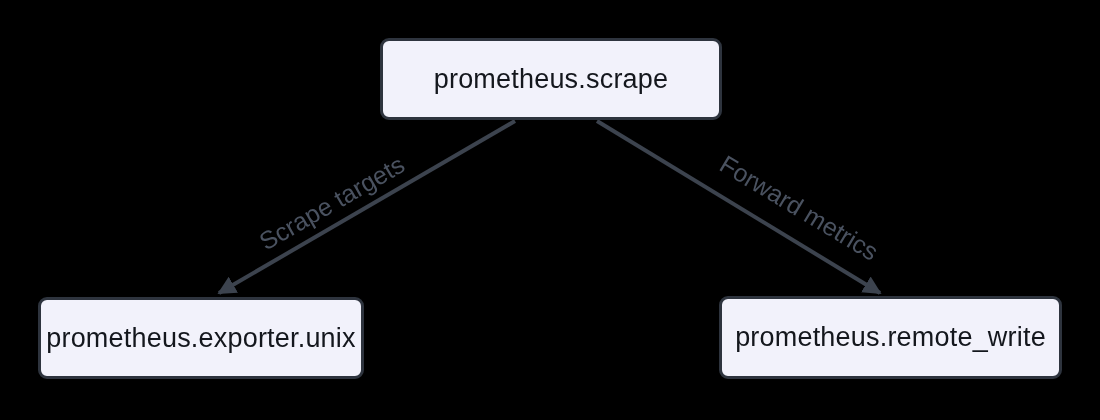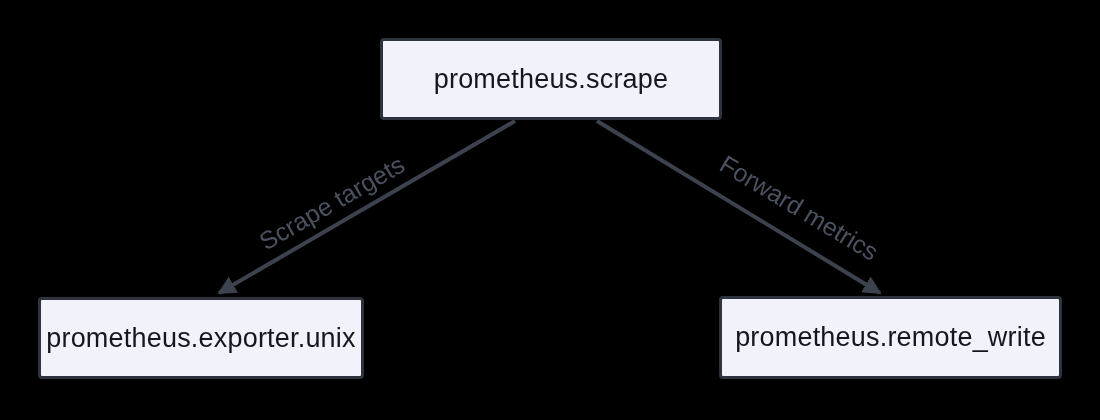--- a/index.html
+++ b/index.html
@@ -38,7 +38,7 @@
     position: absolute;
     background: var(--node-fill);
     border: 3.5px solid var(--node-border);
-    border-radius: 4px;
+    border-radius: 9px;
     display: flex;
     align-items: center;
     justify-content: center;

